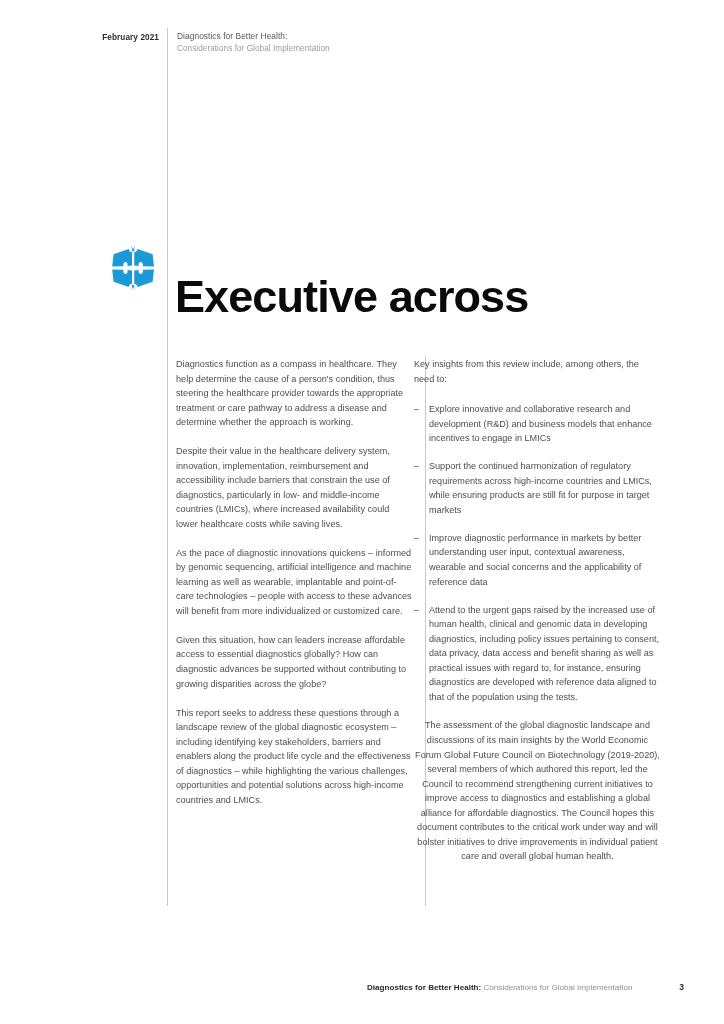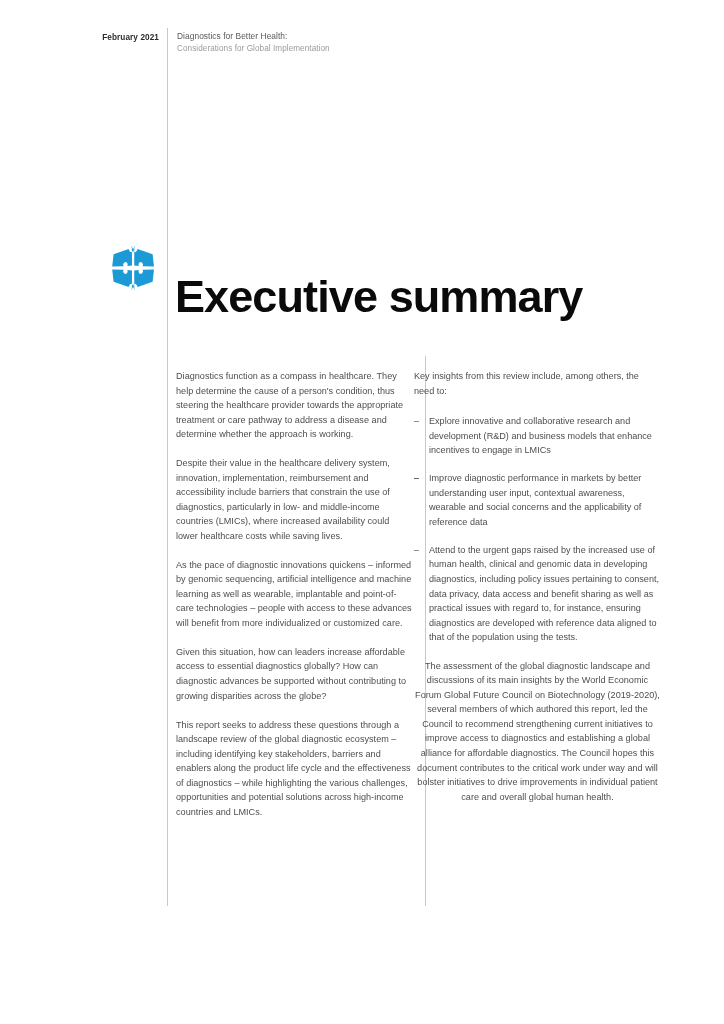--- a/index.html
+++ b/index.html
@@ -199,7 +199,7 @@
     </svg>
   </div>
 
-  <h1 class="page-title">Executive summary</h1>
+  <h1 class="page-title">Executive across</h1>
 
   <div class="col col-left">
     <p class="para">Diagnostics function as a compass in healthcare. They help determine the cause of a person's condition, thus steering the healthcare provider towards the appropriate treatment or care pathway to address a disease and determine whether the approach is working.</p>

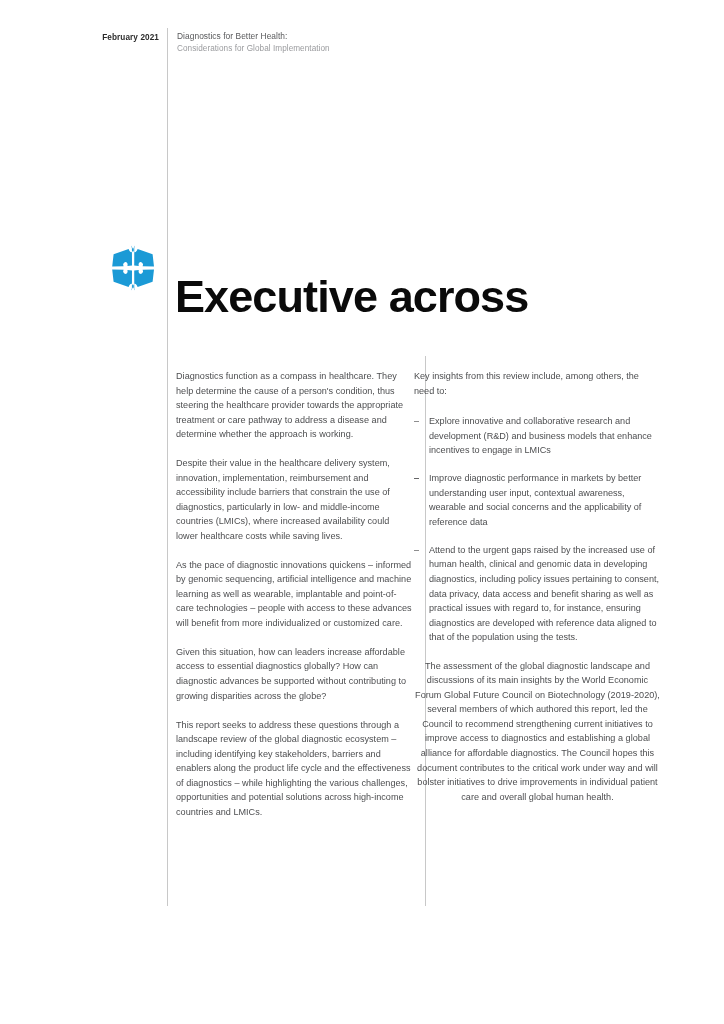--- a/index.html
+++ b/index.html
@@ -99,7 +99,6 @@
   .col {
     position: absolute;
     top: 357px;
-    margin-top: 12px;
   }
   .col-left  { left: 176px; width: 236px; }
   .col-right { left: 414px; width: 247px; }

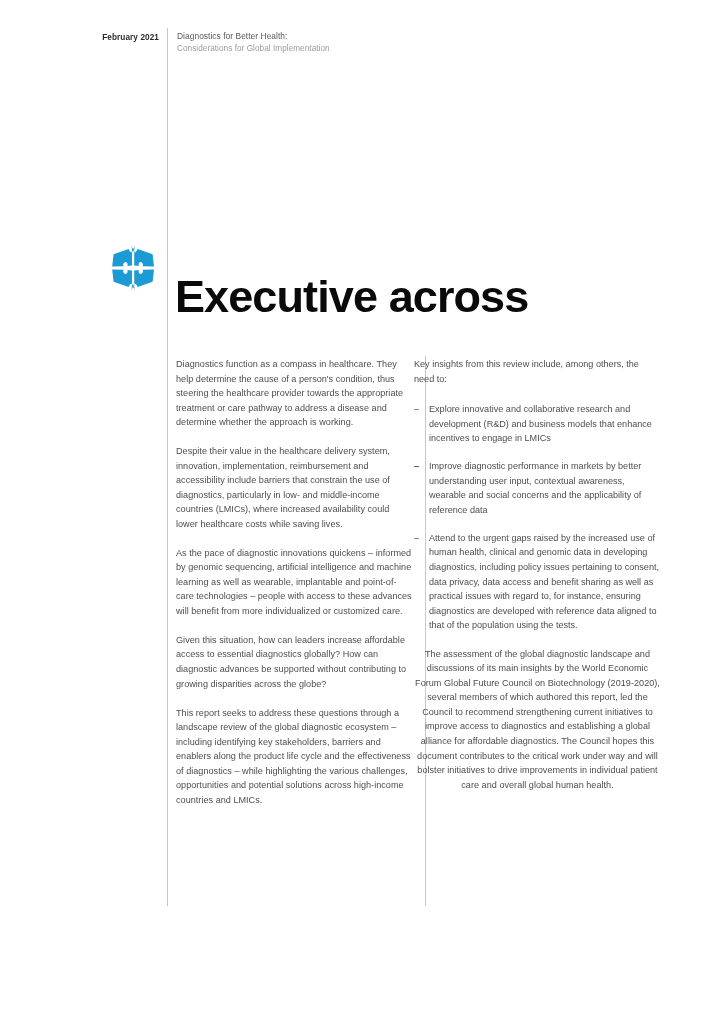--- a/index.html
+++ b/index.html
@@ -218,6 +218,7 @@
       </li>
       <li class="bullet">
         <span class="dash">–</span>
+        <span>Support the continued harmonization of regulatory requirements across high-income countries and LMICs, while ensuring products are still fit for purpose in target markets</span>
       </li>
       <li class="bullet">
         <span class="dash">–</span>

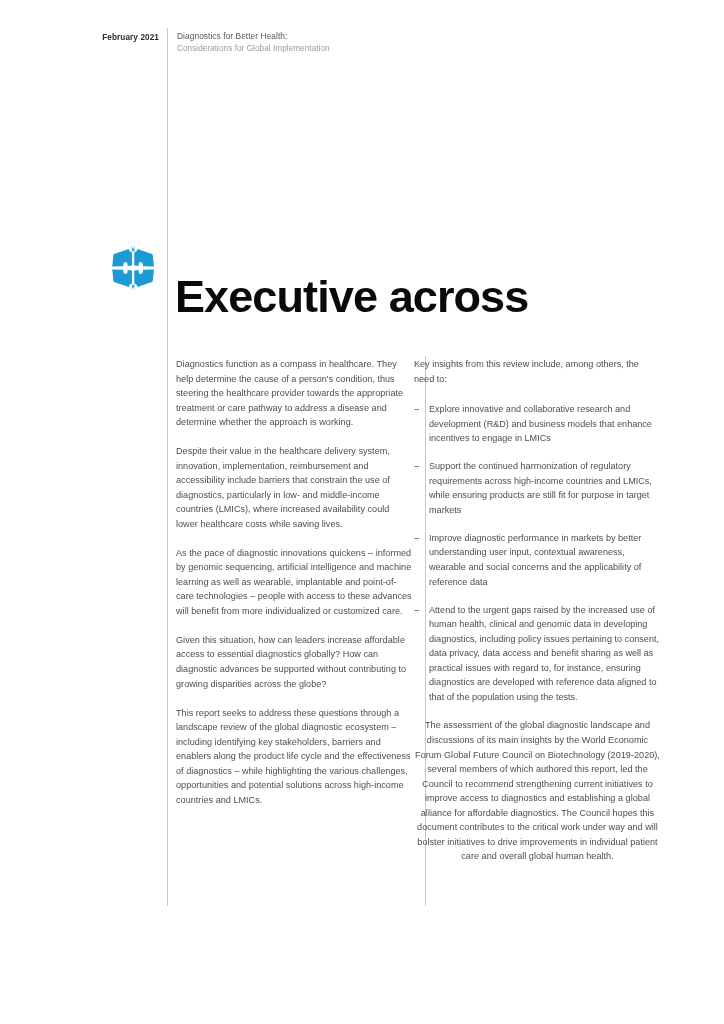--- a/index.html
+++ b/index.html
@@ -233,6 +233,10 @@
     <p class="para closing">The assessment of the global diagnostic landscape and discussions of its main insights by the World Economic Forum Global Future Council on Biotechnology (2019-2020), several members of which authored this report, led the Council to recommend strengthening current initiatives to improve access to diagnostics and establishing a global alliance for affordable diagnostics. The Council hopes this document contributes to the critical work under way and will bolster initiatives to drive improvements in individual patient care and overall global human health.</p>
   </div>
 
+  <div class="footer">
+    <span class="footer-strong">Diagnostics for Better Health:</span><span class="footer-rest"> Considerations for Global Implementation</span>
+    <span class="footer-page">3</span>
+  </div>
 
 </div>
 

